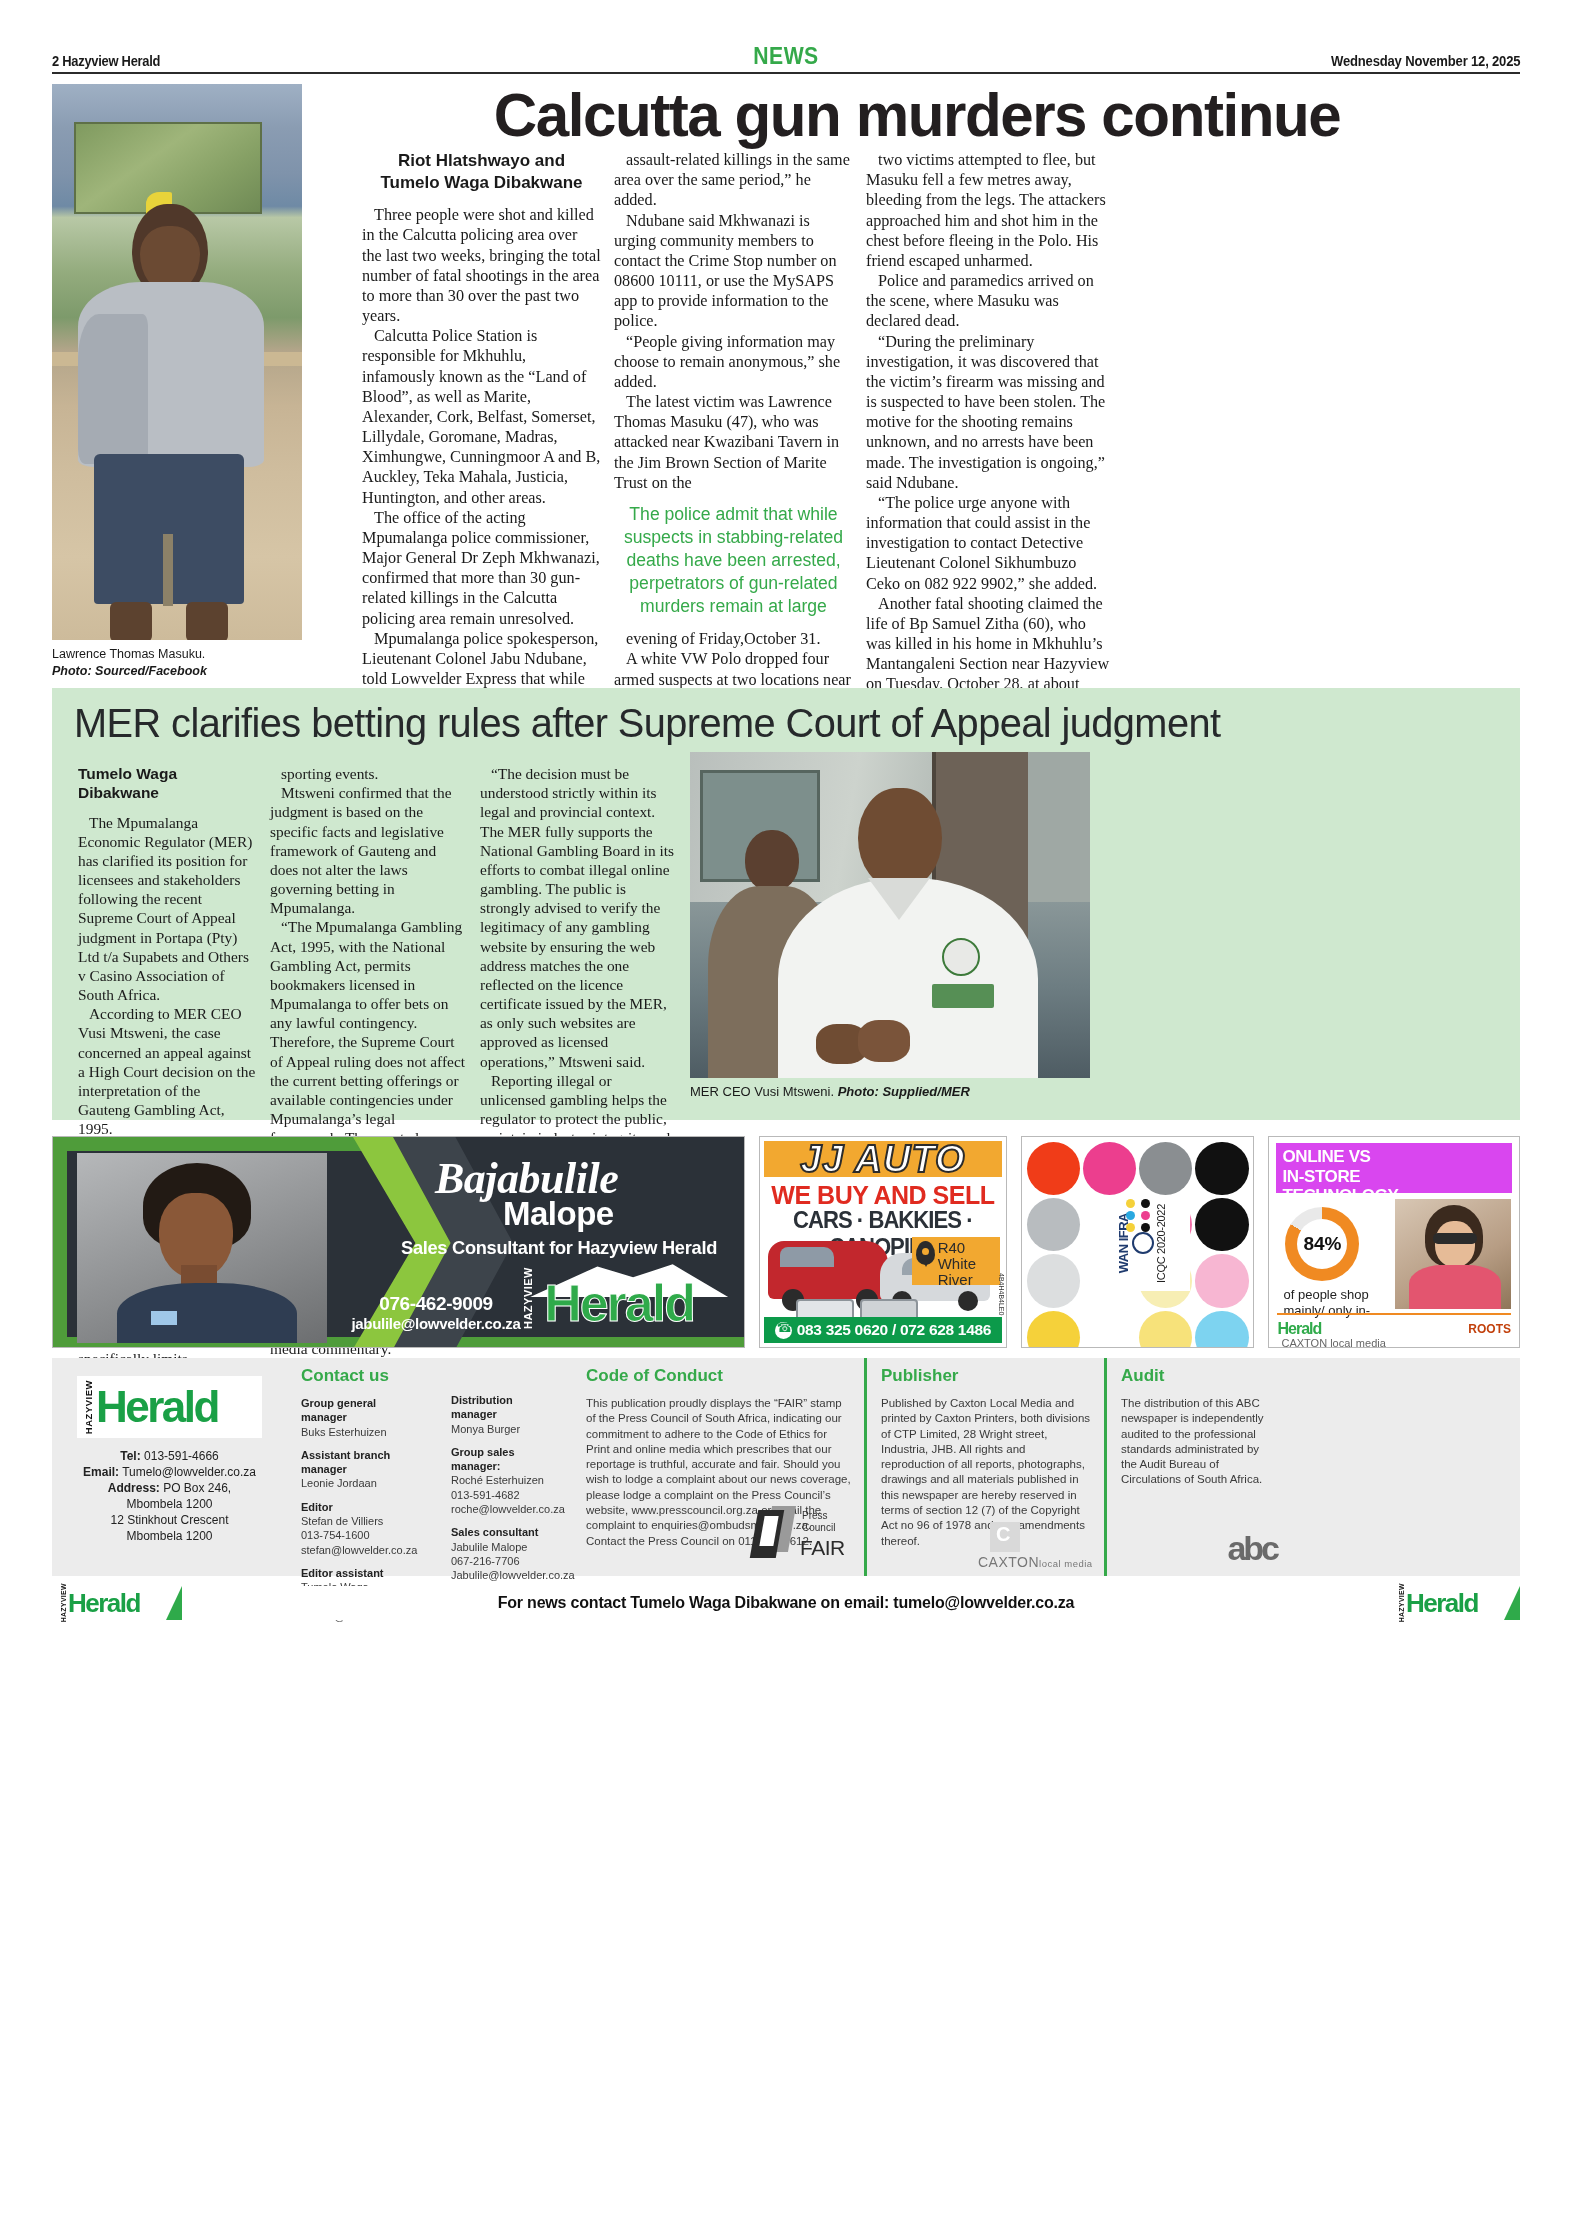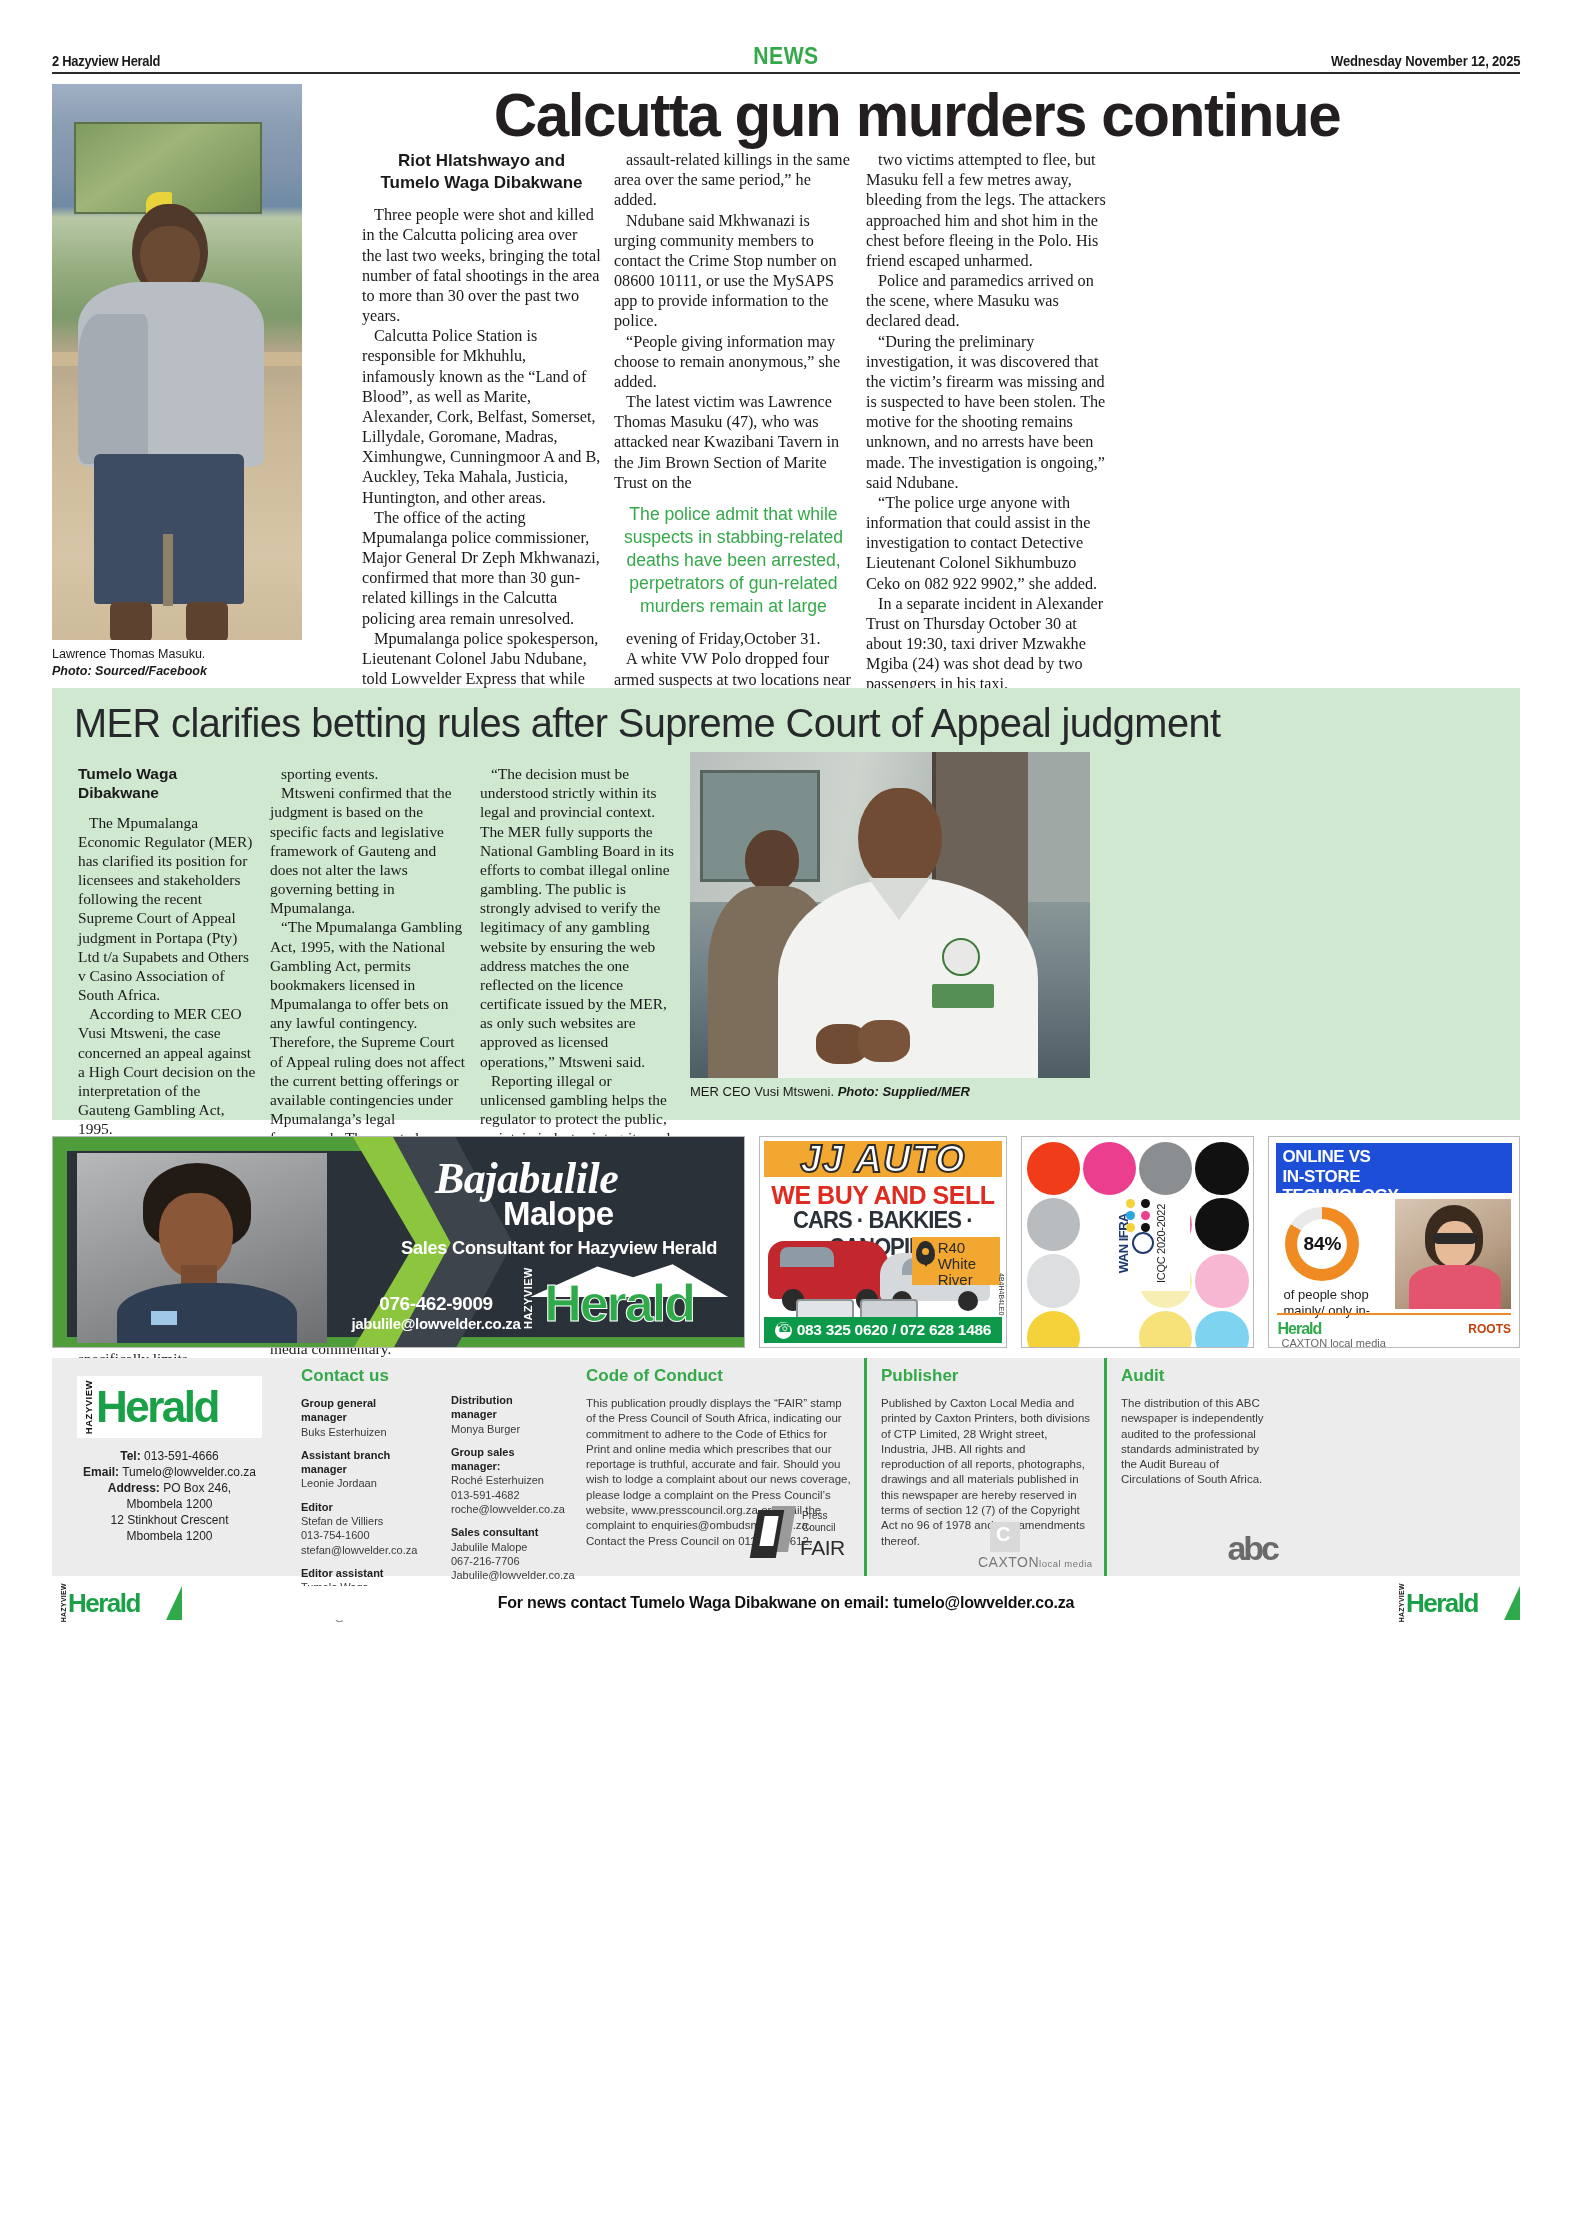--- a/index.html
+++ b/index.html
@@ -666,7 +666,6 @@
           <p>Police and paramedics arrived on the scene, where Masuku was declared dead.</p>
           <p>“During the preliminary investigation, it was discovered that the victim’s firearm was missing and is suspected to have been stolen. The motive for the shooting remains unknown, and no arrests have been made. The investigation is ongoing,” said Ndubane.</p>
           <p>“The police urge anyone with information that could assist in the investigation to contact Detective Lieutenant Colonel Sikhumbuzo Ceko on 082 922 9902,” she added.</p>
-          <p>In a separate incident in Alexander Trust on Thursday October 30 at about 19:30, taxi driver Mzwakhe Mgiba (24) was shot dead by two passengers in his taxi.</p>
           <p>Another fatal shooting claimed the life of Bp Samuel Zitha (60), who was killed in his home in Mkhuhlu’s Mantangaleni Section near Hazyview on Tuesday, October 28, at about 23:30.</p>
           <p>In another recent incident, Prophet Clive Masinga was shot and killed and his female companion seriously woundeds while at</p>
           <p>a Mkhuhlu tavern on October 17.</p>

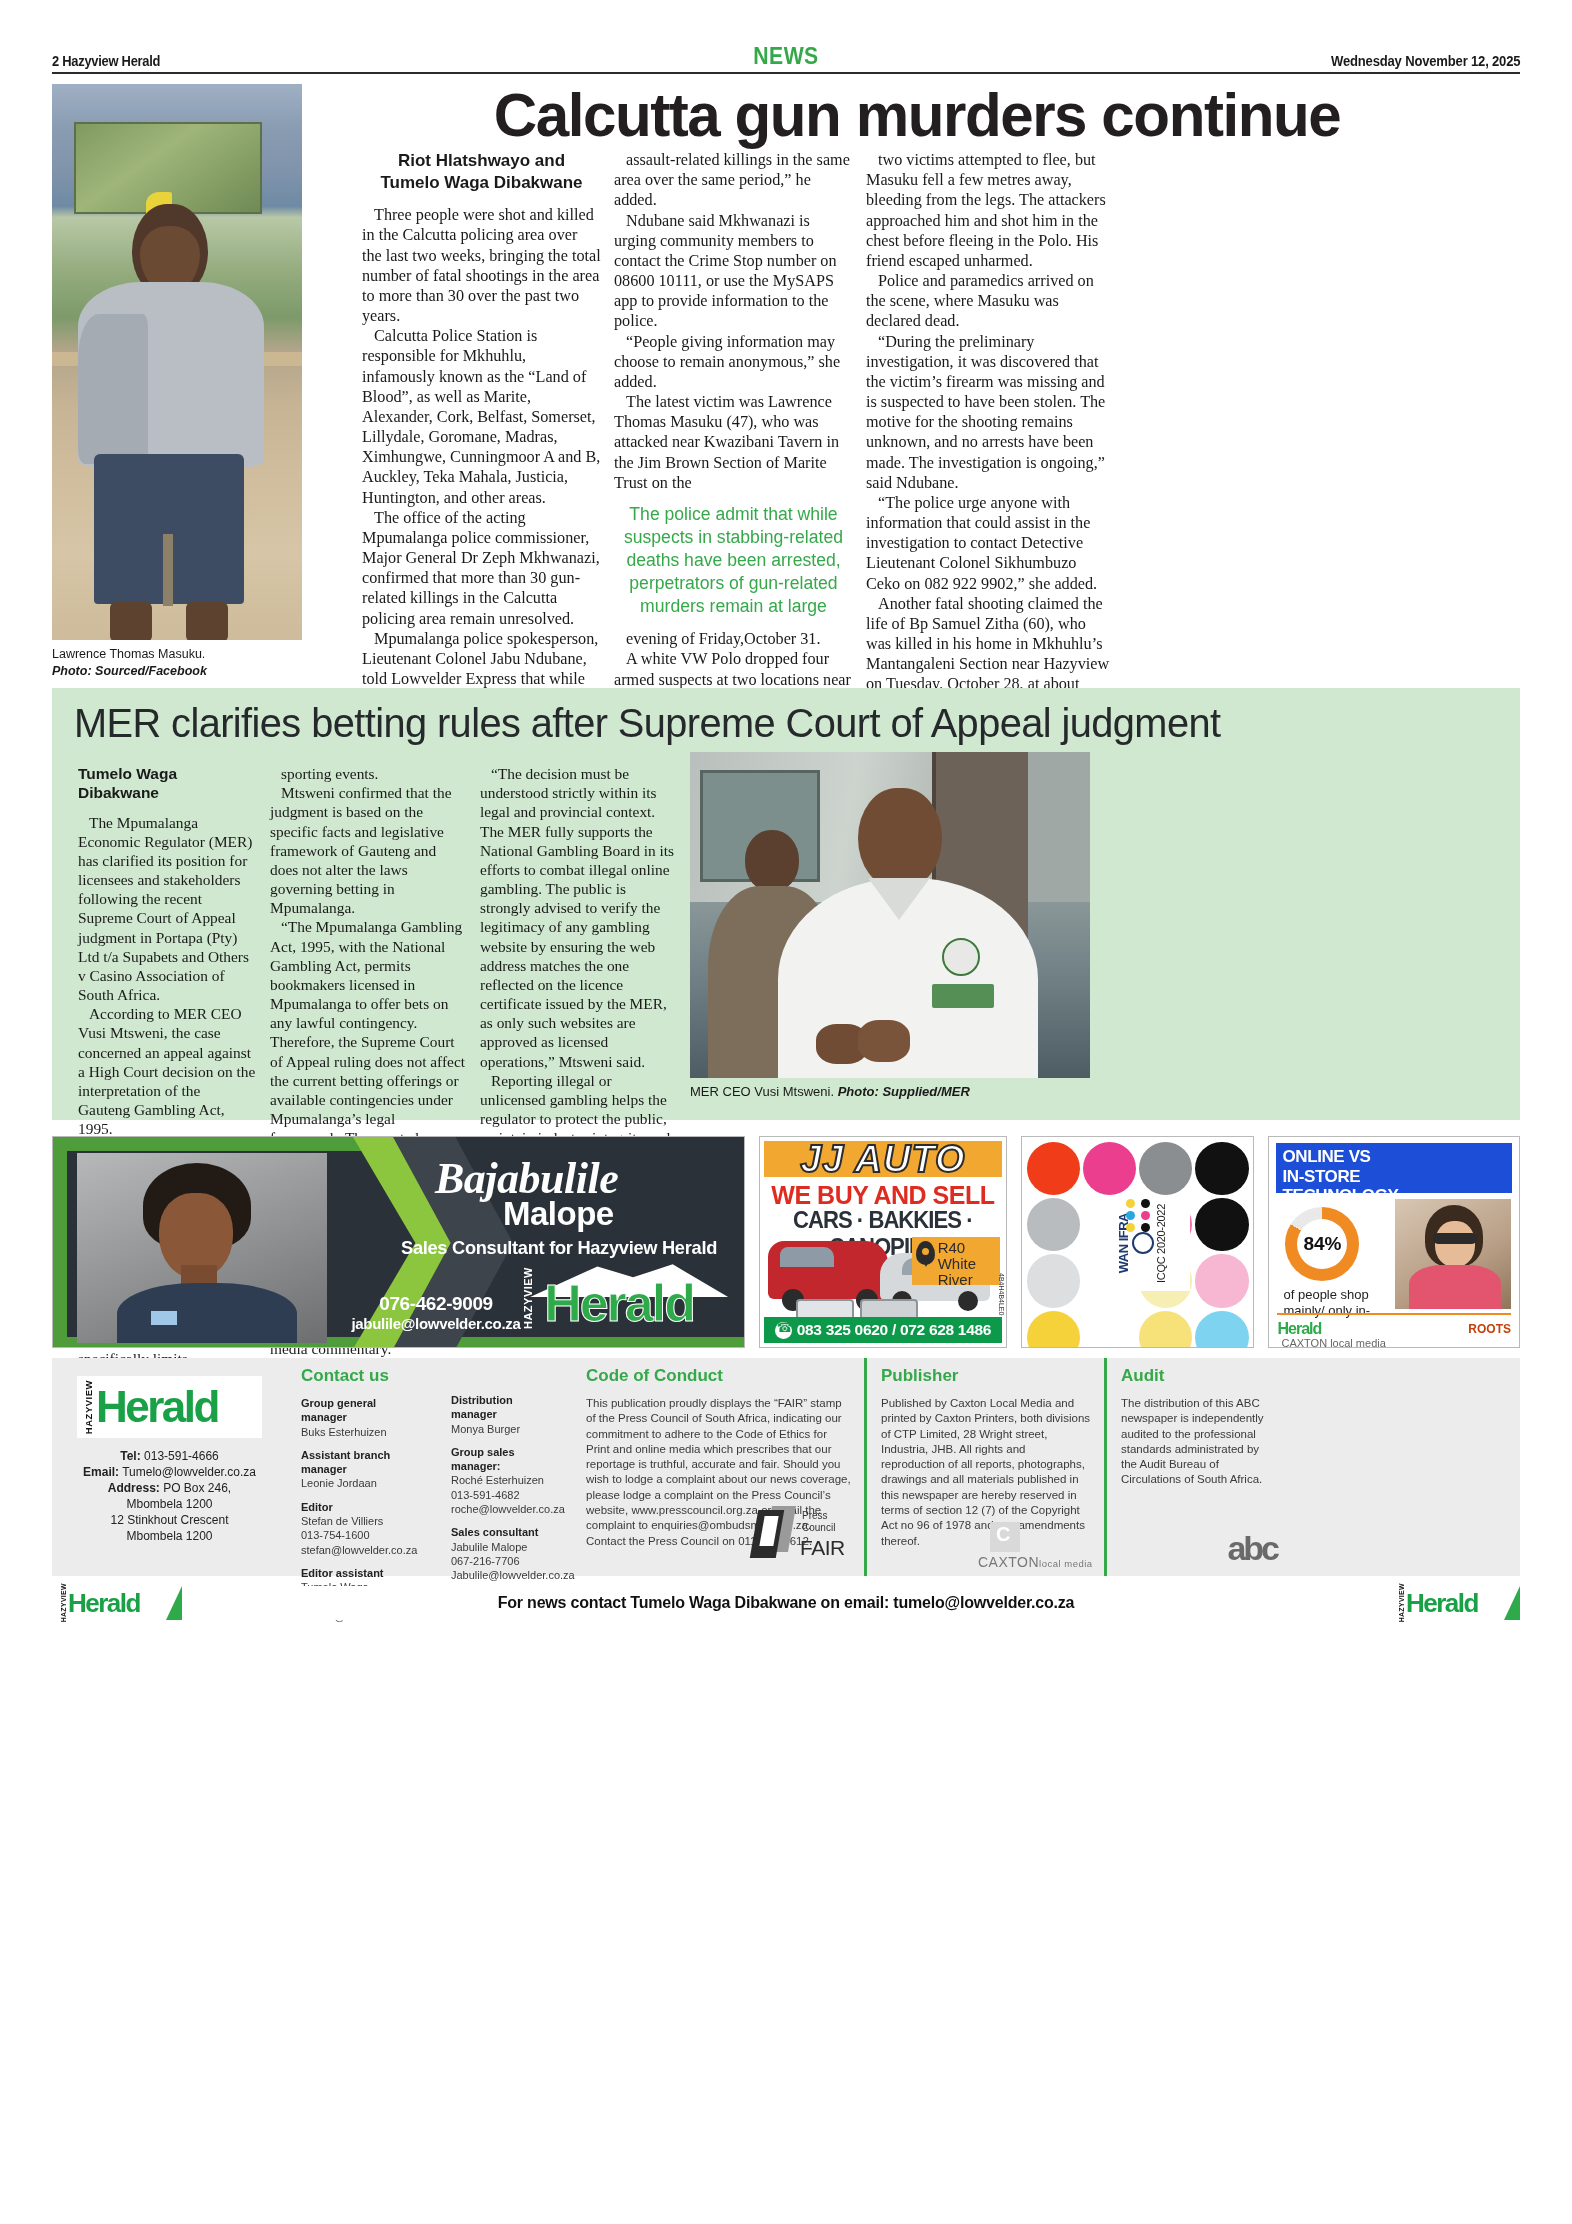--- a/index.html
+++ b/index.html
@@ -421,7 +421,7 @@
   .ad-online { width: 254px; background: #ffffff; }
   .ol-black {
     position: absolute; left: 7px; top: 6px; right: 7px; height: 50px;
-    background: #1d4ed8; color: #fff; padding: 4px 6px;
+    background: #d946ef; color: #fff; padding: 4px 6px;
     font-family: "Liberation Sans", sans-serif; font-weight: bold;
     font-size: 17px; line-height: 1.16; letter-spacing: -0.4px;
   }

